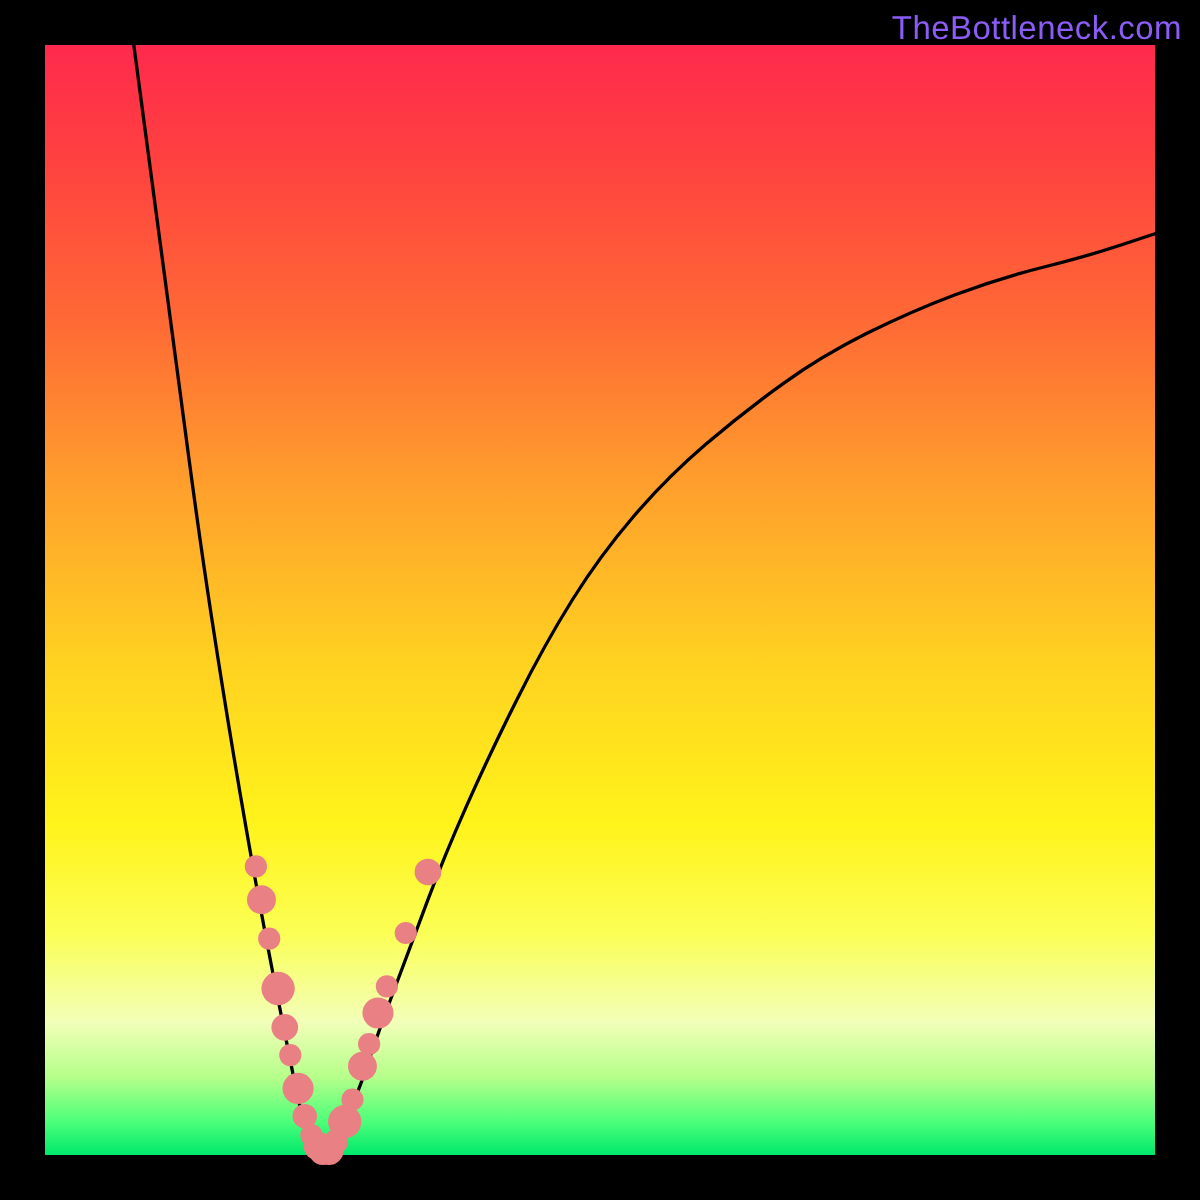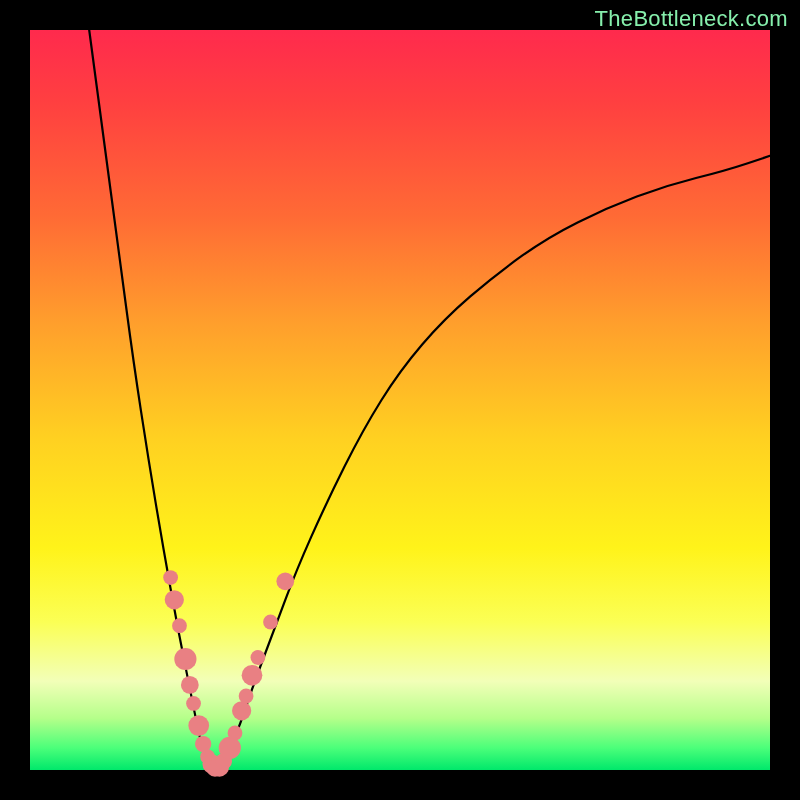--- a/index.html
+++ b/index.html
@@ -40,7 +40,7 @@
     position: absolute;
     top: 6px;
     right: 12px;
-    color: #86efac;
+    color: #8b5cf6;
     font-size: 22px;
     font-weight: 500;
     letter-spacing: 0.3px;

